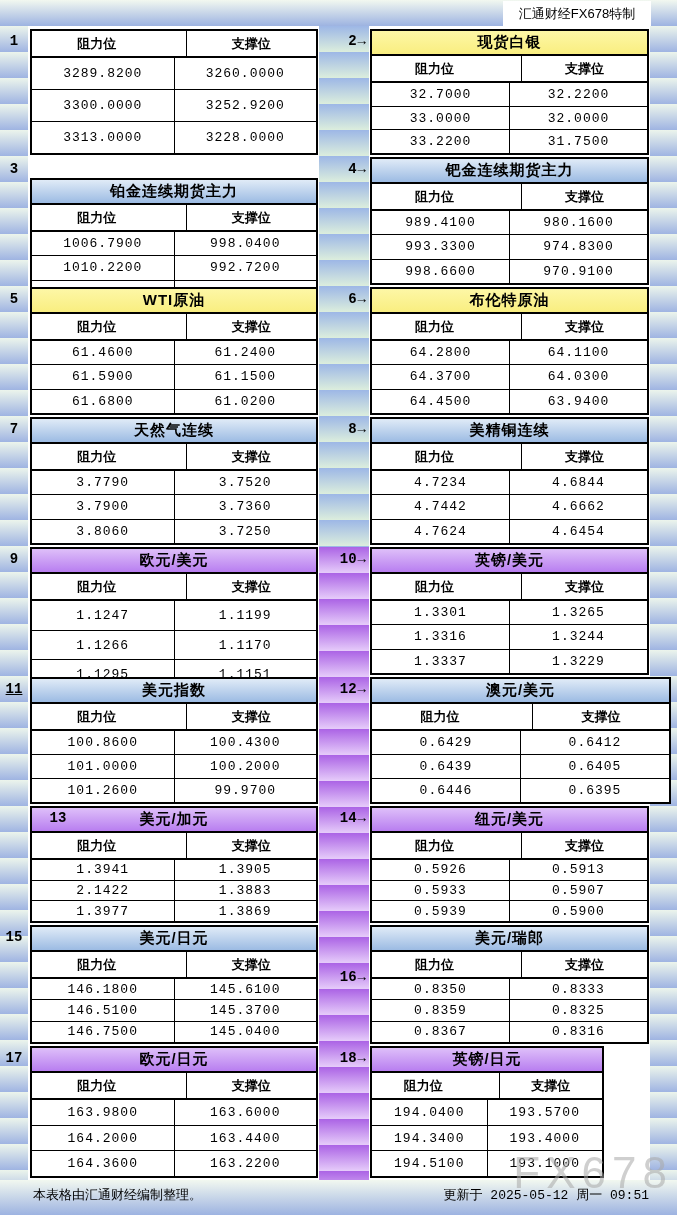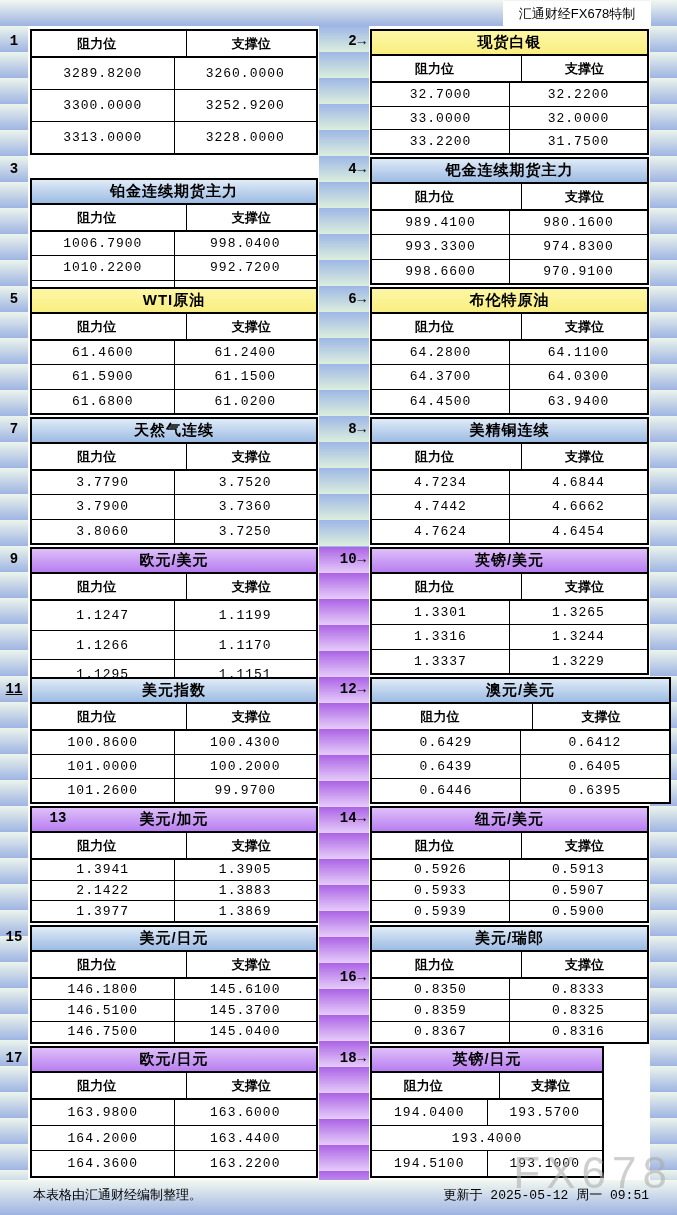--- a/index.html
+++ b/index.html
@@ -412,6 +412,7 @@
       <div class="cell val">193.5700</div>
     </div>
     <div class="row">
+      <div class="cell val">194.3400</div>
       <div class="cell val">193.4000</div>
     </div>
     <div class="row">

